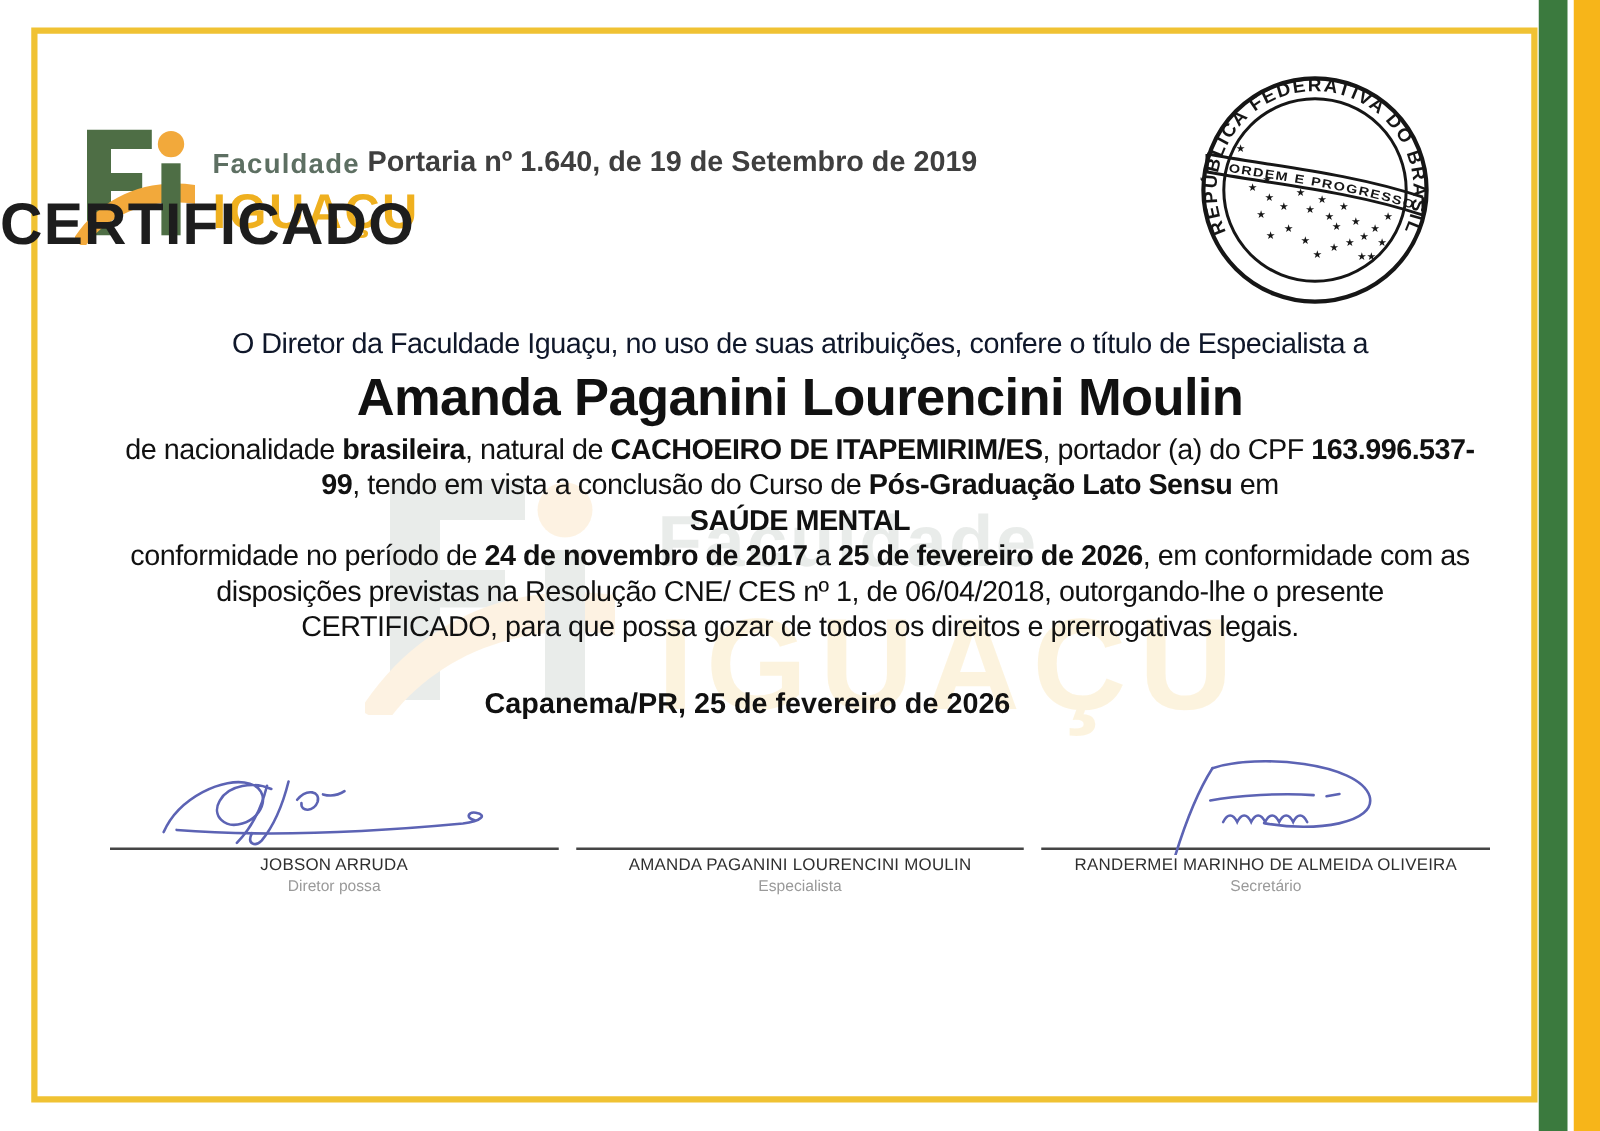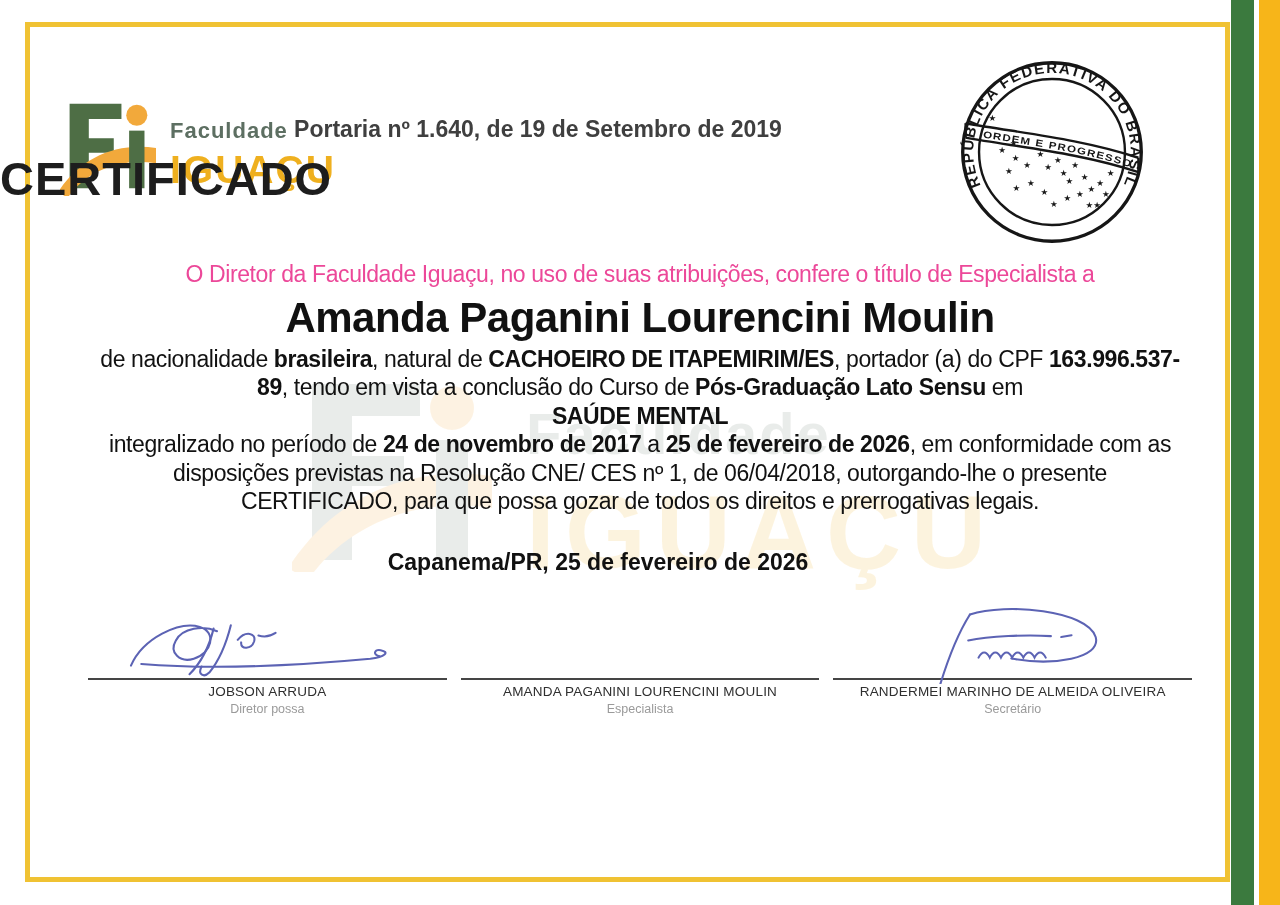--- a/index.html
+++ b/index.html
@@ -36,7 +36,7 @@
 
   
   .intro{position:absolute;left:0;top:261px;width:1280px;text-align:center;
-    font-size:23px;color:#ec4899;letter-spacing:-0.4px;white-space:nowrap;}
+    font-size:23px;color:#0f172a;letter-spacing:-0.4px;white-space:nowrap;}
   .recipient{position:absolute;left:0;top:294px;width:1280px;text-align:center;
     font-size:42px;font-weight:bold;color:#111;letter-spacing:-0.5px;white-space:nowrap;}
   .para{position:absolute;left:0;top:345px;width:1280px;text-align:center;color:#111;}

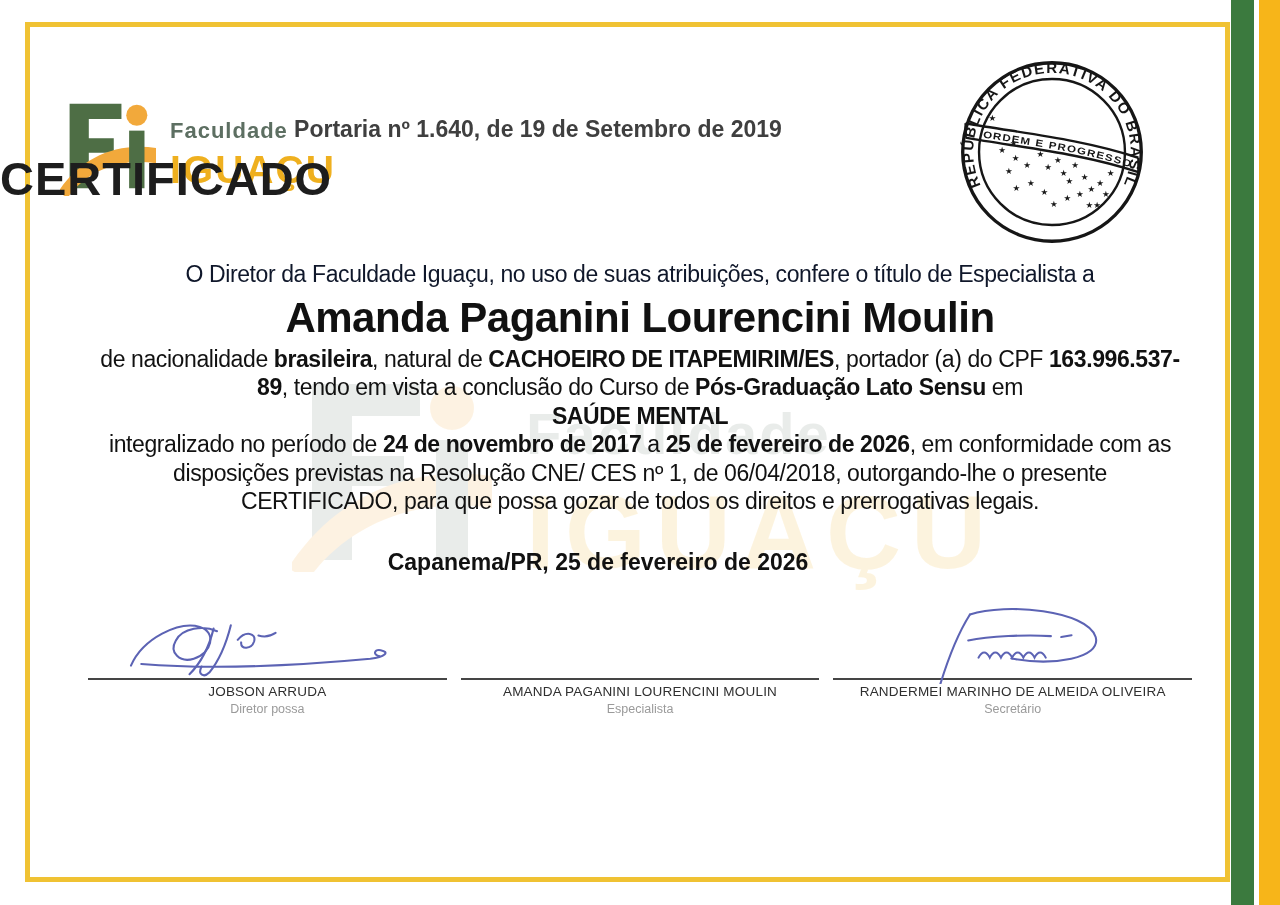--- a/index.html
+++ b/index.html
@@ -148,7 +148,7 @@
 
   <div class="para">
     <div class="line"><span>de nacionalidade </span><b>brasileira</b><span>, natural de </span><b>CACHOEIRO DE ITAPEMIRIM/ES</b><span>, portador (a) do CPF </span><b>163.996.537-</b></div>
-    <div class="line"><b>89</b><span>, tendo em vista a conclusão do Curso de </span><b>Pós-Graduação Lato Sensu</b><span> em</span></div>
+    <div class="line"><b>99</b><span>, tendo em vista a conclusão do Curso de </span><b>Pós-Graduação Lato Sensu</b><span> em</span></div>
     <div class="line"><b>SAÚDE MENTAL</b></div>
     <div class="line"><span>integralizado no período de </span><b>24 de novembro de 2017</b><span> a </span><b>25 de fevereiro de 2026</b><span>, em conformidade com as</span></div>
     <div class="line"><span>disposições previstas na Resolução CNE/ CES nº 1, de 06/04/2018, outorgando-lhe o presente</span></div>

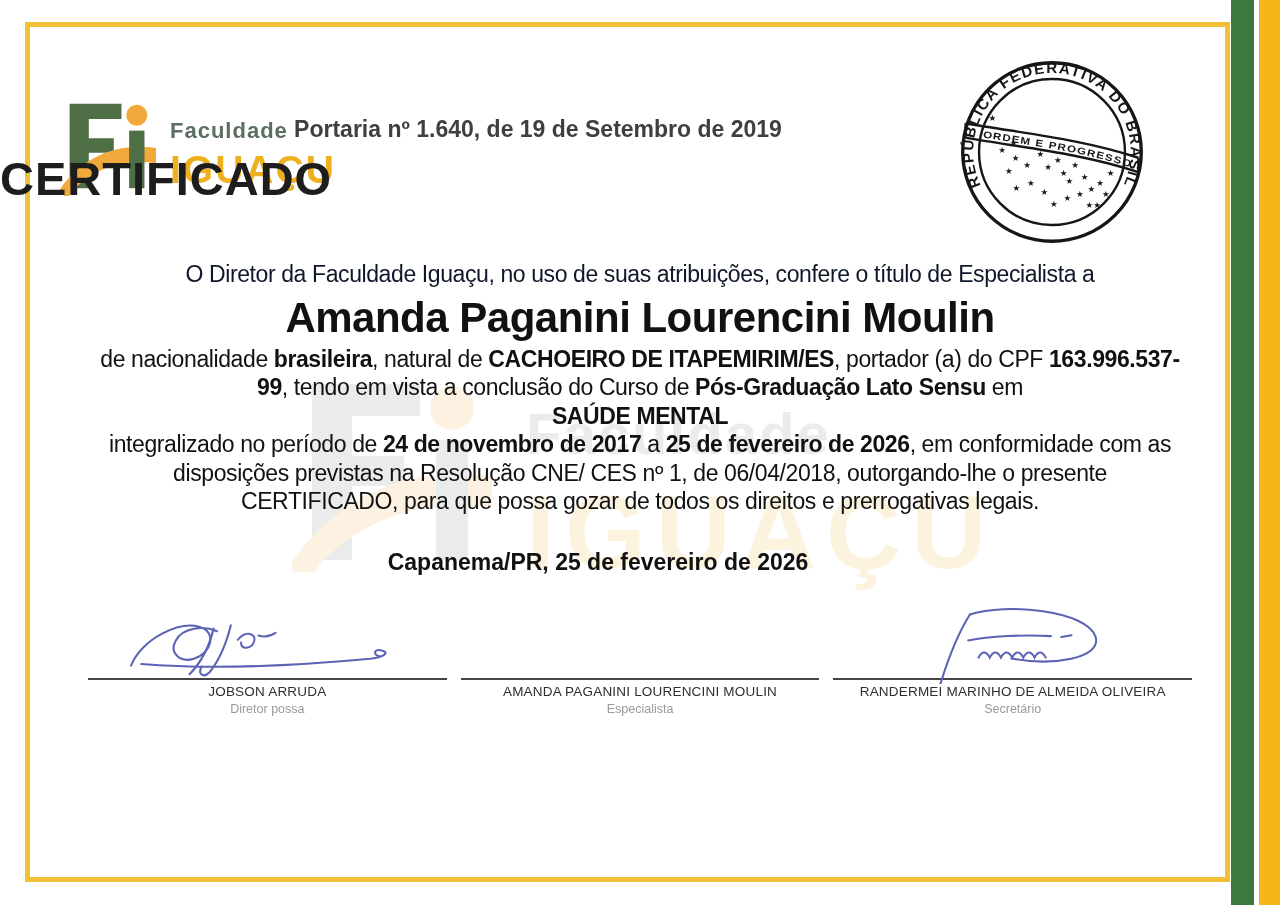--- a/index.html
+++ b/index.html
@@ -150,7 +150,7 @@
     <div class="line"><span>de nacionalidade </span><b>brasileira</b><span>, natural de </span><b>CACHOEIRO DE ITAPEMIRIM/ES</b><span>, portador (a) do CPF </span><b>163.996.537-</b></div>
     <div class="line"><b>99</b><span>, tendo em vista a conclusão do Curso de </span><b>Pós-Graduação Lato Sensu</b><span> em</span></div>
     <div class="line"><b>SAÚDE MENTAL</b></div>
-    <div class="line"><span>integralizado no período de </span><b>24 de novembro de 2017</b><span> a </span><b>25 de fevereiro de 2026</b><span>, em conformidade com as</span></div>
+    <div class="line"><span>conformidade no período de </span><b>24 de novembro de 2017</b><span> a </span><b>25 de fevereiro de 2026</b><span>, em conformidade com as</span></div>
     <div class="line"><span>disposições previstas na Resolução CNE/ CES nº 1, de 06/04/2018, outorgando-lhe o presente</span></div>
     <div class="line"><span>CERTIFICADO, para que possa gozar de todos os direitos e prerrogativas legais.</span></div>
   </div>

